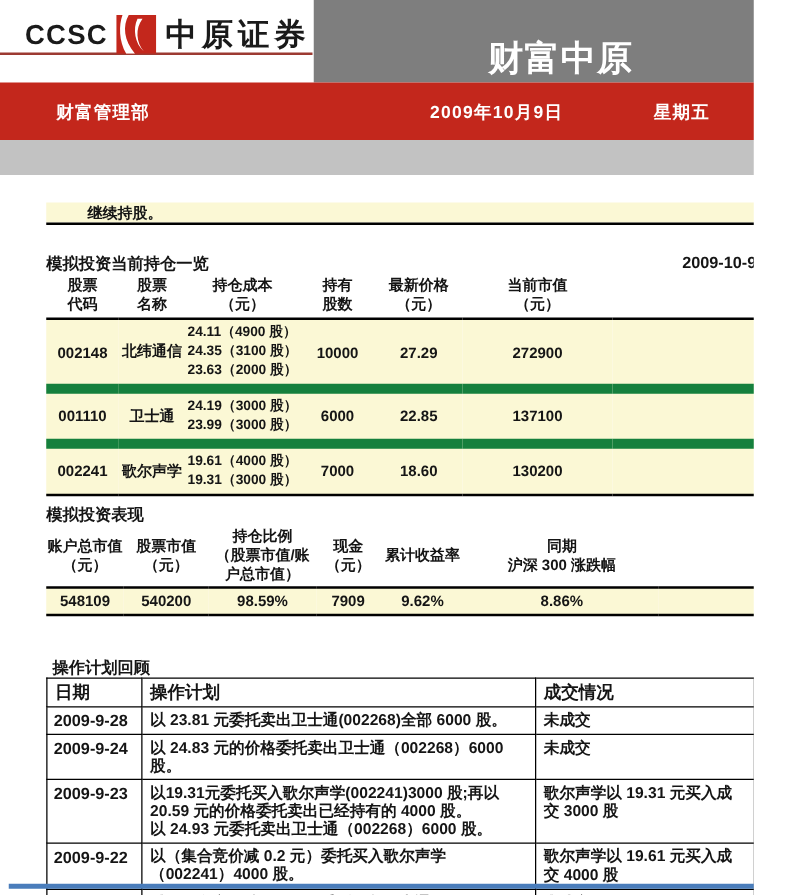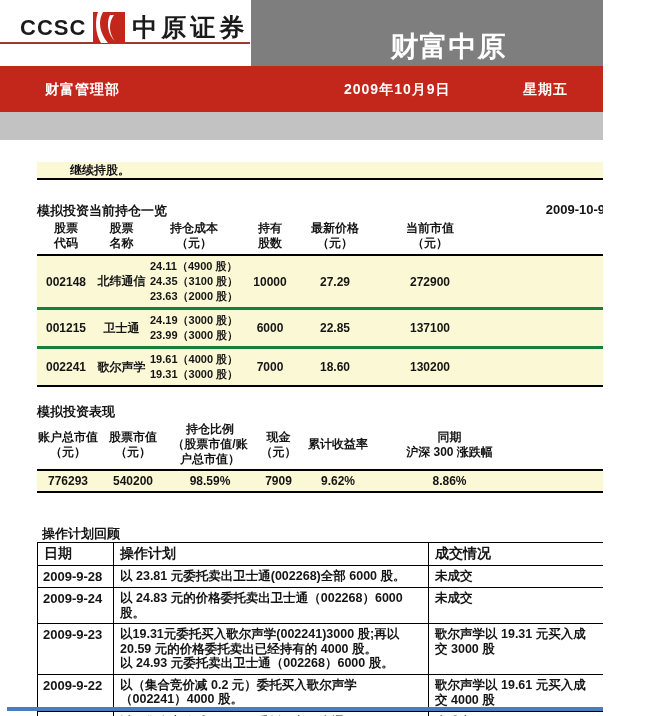--- a/index.html
+++ b/index.html
@@ -47,7 +47,7 @@
   }
   table.holdings td{
     background:#fbf8d5;font-size:12px;text-align:center;vertical-align:middle;
-    border-bottom:3px solid #15803d;padding:3px 0;
+    border-bottom:8px solid #15803d;padding:3px 0;
   }
   table.holdings tr:last-child td{border-bottom:2.5px solid #000;}
   table.holdings td.cost{text-align:left;font-size:11px;line-height:15px;padding-left:2px;white-space:pre-line;}

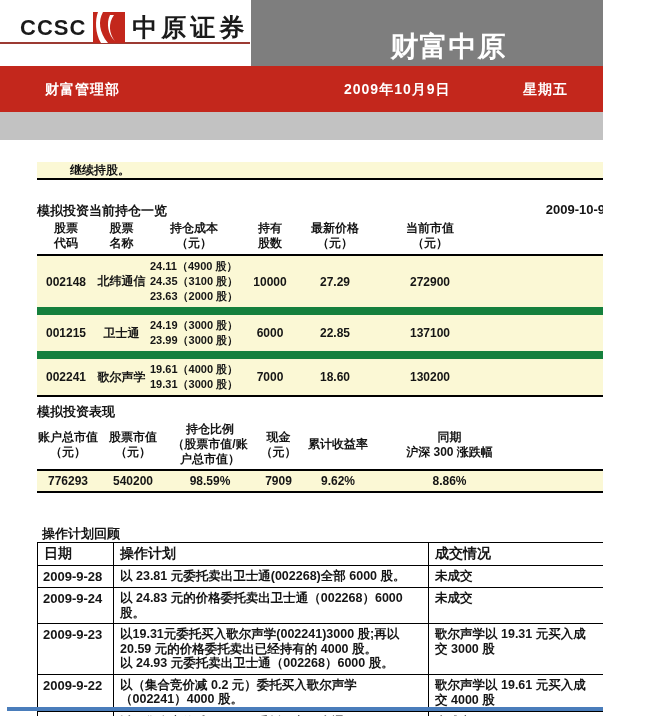--- a/index.html
+++ b/index.html
@@ -151,7 +151,7 @@
         <td></td>
       </tr>
       <tr>
-        <td>001215</td>
+        <td>001110</td>
         <td>卫士通</td>
         <td class="cost">24.19（3000 股）
 23.99（3000 股）</td>

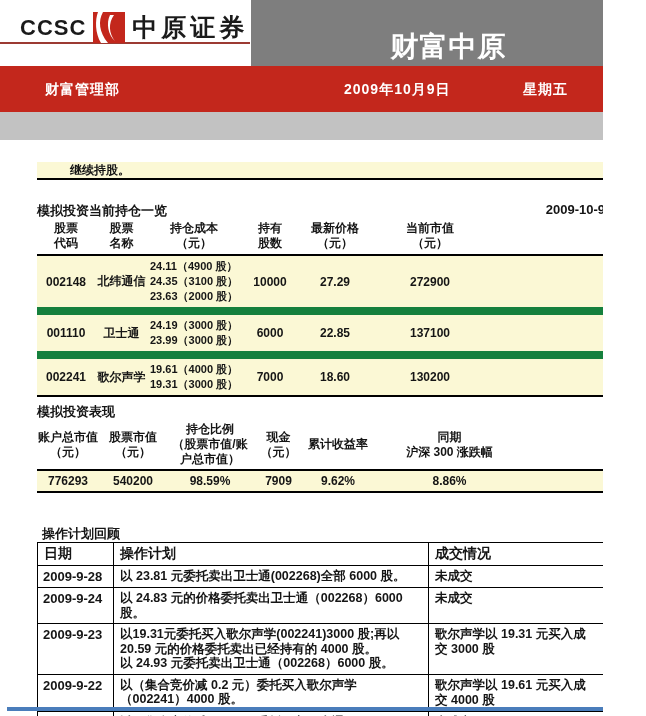--- a/index.html
+++ b/index.html
@@ -205,7 +205,7 @@
     </thead>
     <tbody>
       <tr>
-        <td>776293</td>
+        <td>548109</td>
         <td>540200</td>
         <td>98.59%</td>
         <td>7909</td>

